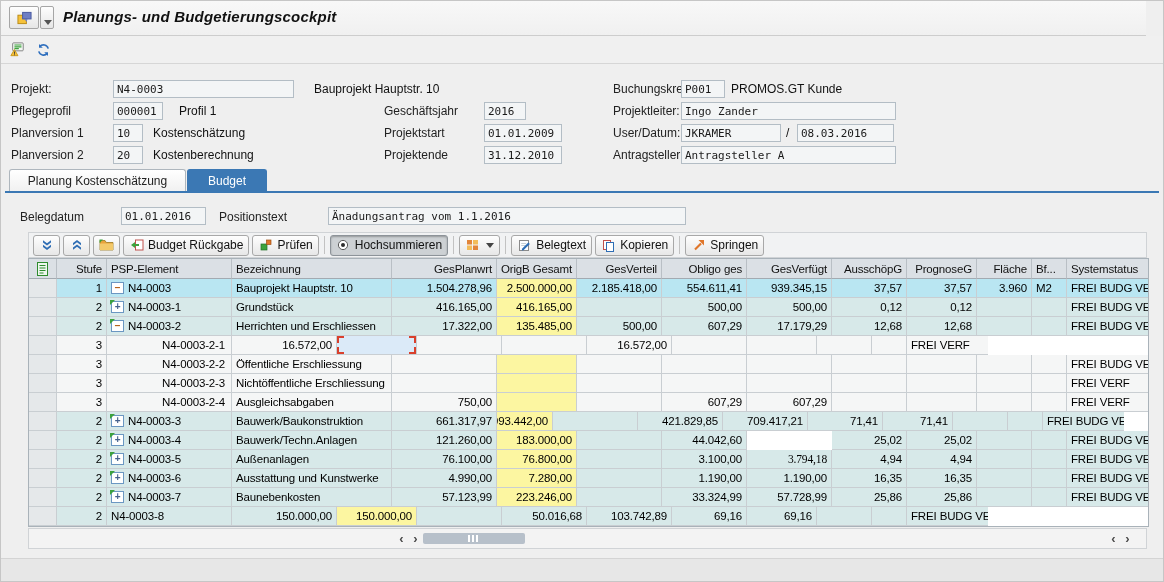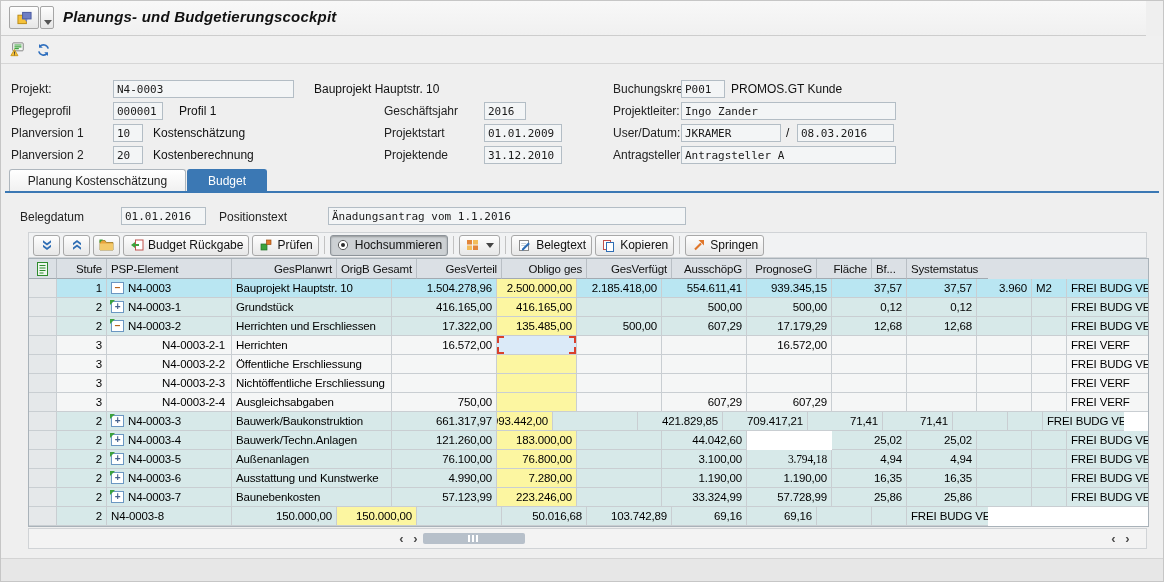--- a/index.html
+++ b/index.html
@@ -265,6 +265,7 @@
         </div>
         <div class="hcell ar" style="width: 50px;">Stufe</div>
         <div class="hcell" style="width: 125px;">PSP-Element</div>
+        <div class="hcell" style="width: 160px;">Bezeichnung</div>
         <div class="hcell ar" style="width: 105px;">GesPlanwrt</div>
         <div class="hcell ar" style="width: 80px;">OrigB Gesamt</div>
         <div class="hcell ar" style="width: 85px;">GesVerteil</div>

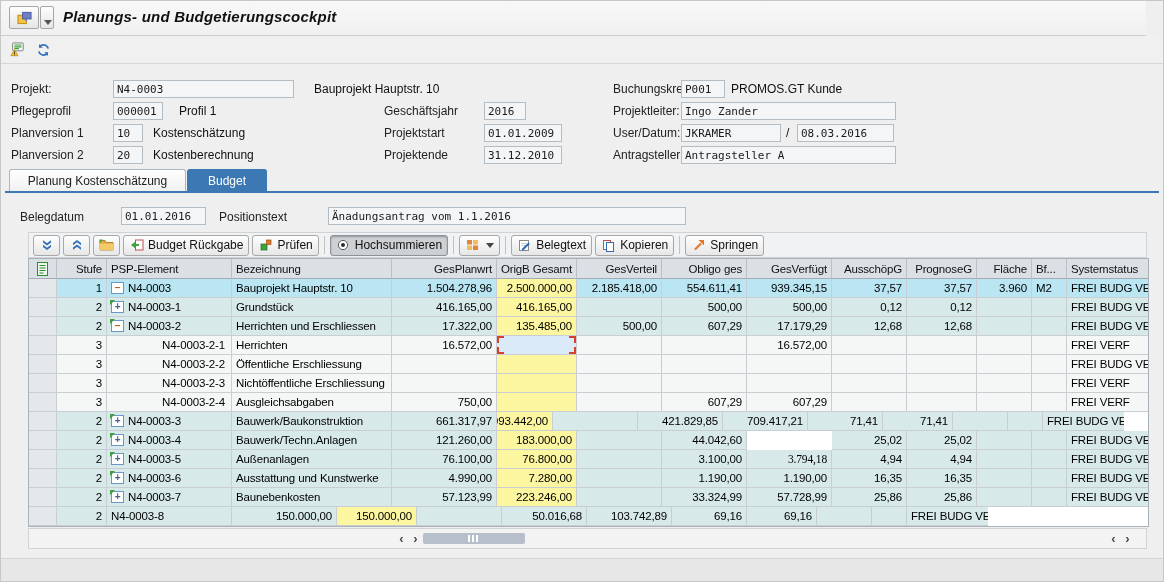--- a/index.html
+++ b/index.html
@@ -341,7 +341,6 @@
           <div class="tcell psp-l3" style="width: 125px;">
             <span>N4-0003-2-1</span>
           </div>
-          <div class="tcell" style="width: 160px;">Herrichten</div>
           <div class="tcell ar" style="width: 105px;">16.572,00</div>
           <div class="tcell ar cell-selected" style="width: 80px;"></div>
           <div class="tcell ar" style="width: 85px;"></div>

